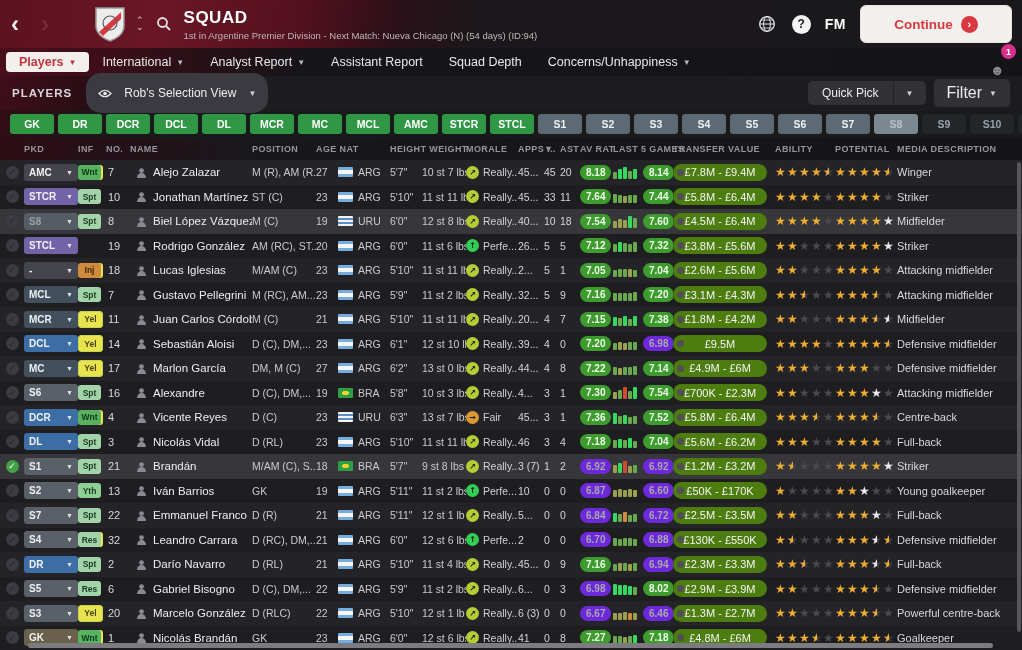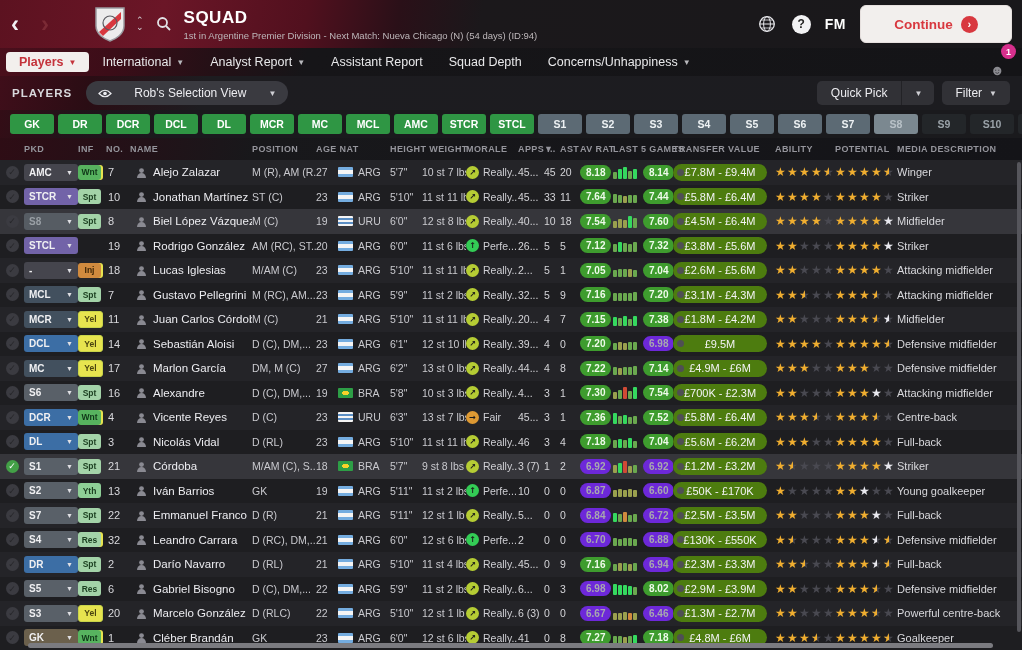--- a/index.html
+++ b/index.html
@@ -46,8 +46,8 @@
   .toolbar{height:34px;display:flex;align-items:center;position:relative;
     background:linear-gradient(100deg,#3f0e1a 0%,#2a0d14 9%,#1d1c20 20%,#1c1c20 100%);}
   .players-lbl{font-size:11.5px;font-weight:bold;letter-spacing:1px;color:#d8d8dc;margin:0 14px 0 12px;}
-  .view-pill{background:#3a3a40;border-radius:15px;height:24px;display:flex;align-items:center;
-    gap:22px;padding:0 12px;cursor:pointer;}
+  .view-pill{background:#3a3a40;border-radius:15px;height:40px;display:flex;align-items:center;
+    gap:12px;padding:0 12px;cursor:pointer;}
   .view-pill .txt{font-size:12px;color:#ececf0;}
   .view-pill .chev{font-size:8px;color:#cfcfd4;}
   .tool-right{margin-left:auto;display:flex;align-items:center;gap:8px;padding-right:12px;}

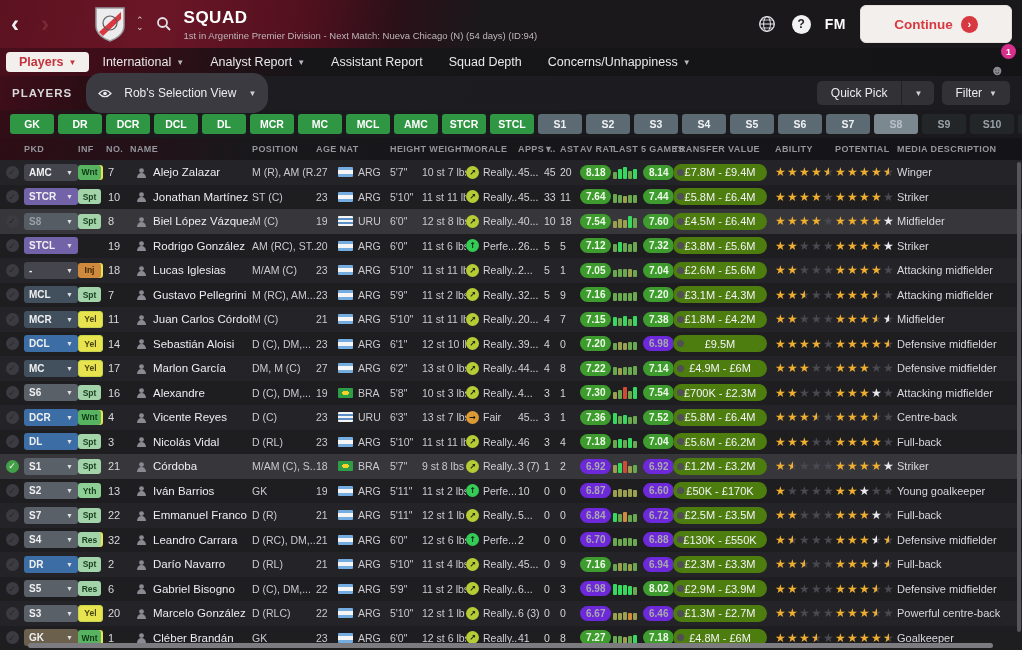--- a/index.html
+++ b/index.html
@@ -55,7 +55,7 @@
   .splitbtn .main{padding:5px 14px;font-size:12px;color:#ececf0;}
   .splitbtn .drop{padding:5px 12px;border-left:1px solid #222226;font-size:8px;color:#cfcfd4;display:flex;align-items:center;}
   .filterbtn{background:#313136;border-radius:5px;padding:5px 13px;display:flex;align-items:center;gap:7px;cursor:pointer;}
-  .filterbtn .txt{font-size:12px;color:#ececf0;}
+  .filterbtn .txt{font-size:16px;color:#ececf0;}
   .filterbtn .chev{font-size:8px;color:#cfcfd4;}
   
   .filters{height:28px;display:flex;align-items:center;gap:4px;padding-left:10px;

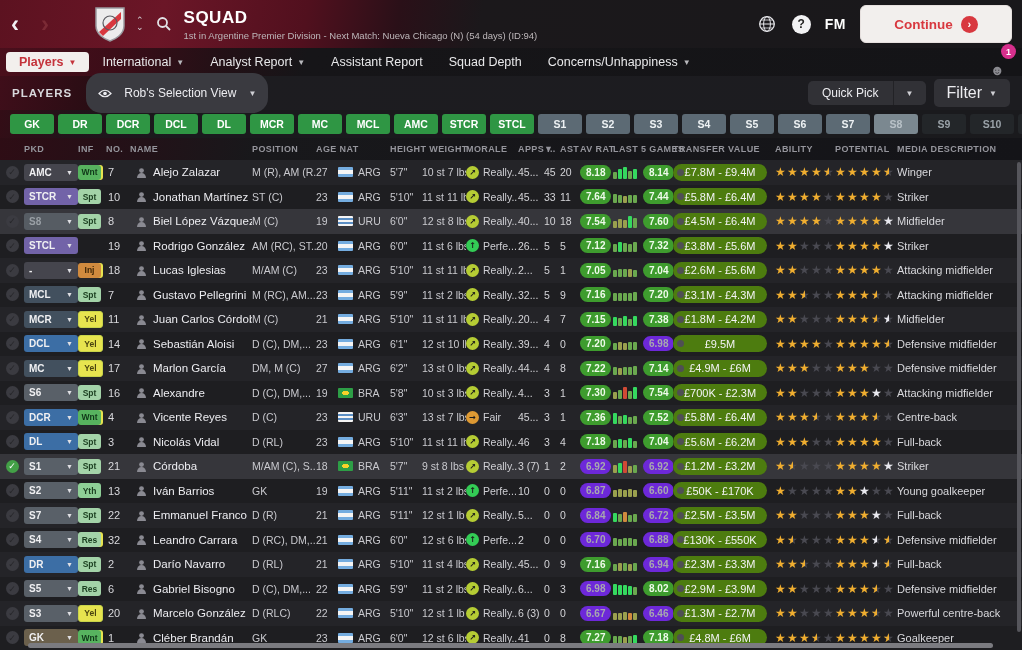--- a/index.html
+++ b/index.html
@@ -1233,7 +1233,7 @@
           <circle cx="5.5" cy="3.6" r="2.4" fill="#8a8a92"></circle>
           <path d="M1 11 a4.5 5 0 0 1 9 0z" fill="#8a8a92"></path>
         </svg>
-      <span class="pname">Córdoba</span>
+      <span class="pname">Brandán</span>
     </div>
     <div class="cell pos-cell">M/AM (C), S...</div>
     <div class="cell age-cell">18</div>

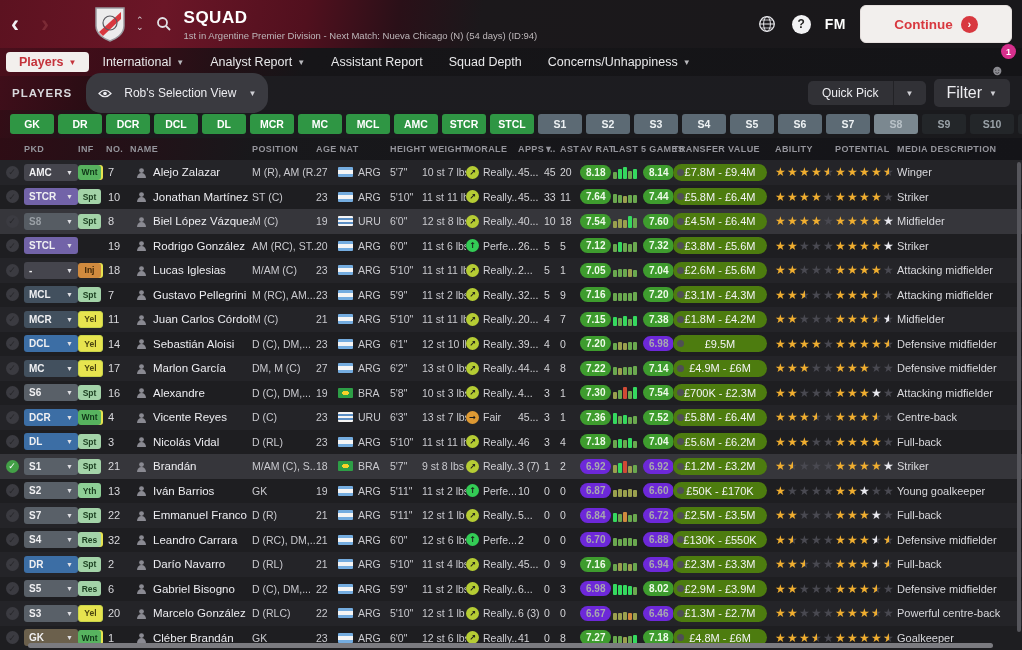--- a/index.html
+++ b/index.html
@@ -1772,7 +1772,7 @@
           <circle cx="5.5" cy="3.6" r="2.4" fill="#8a8a92"></circle>
           <path d="M1 11 a4.5 5 0 0 1 9 0z" fill="#8a8a92"></path>
         </svg>
-      <span class="pname">Cléber Brandán</span>
+      <span class="pname">Nicolás Brandán</span>
     </div>
     <div class="cell pos-cell">GK</div>
     <div class="cell age-cell">23</div>

